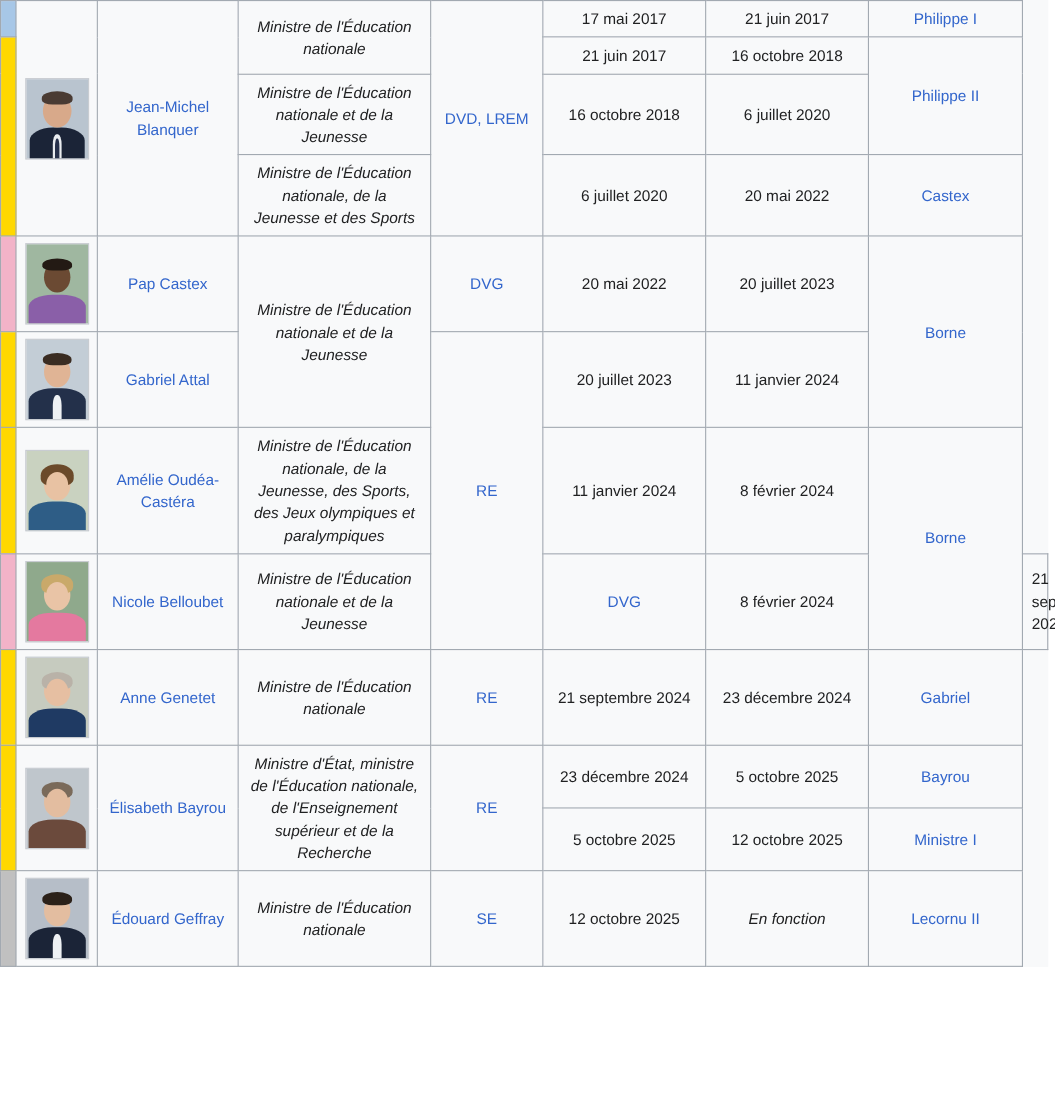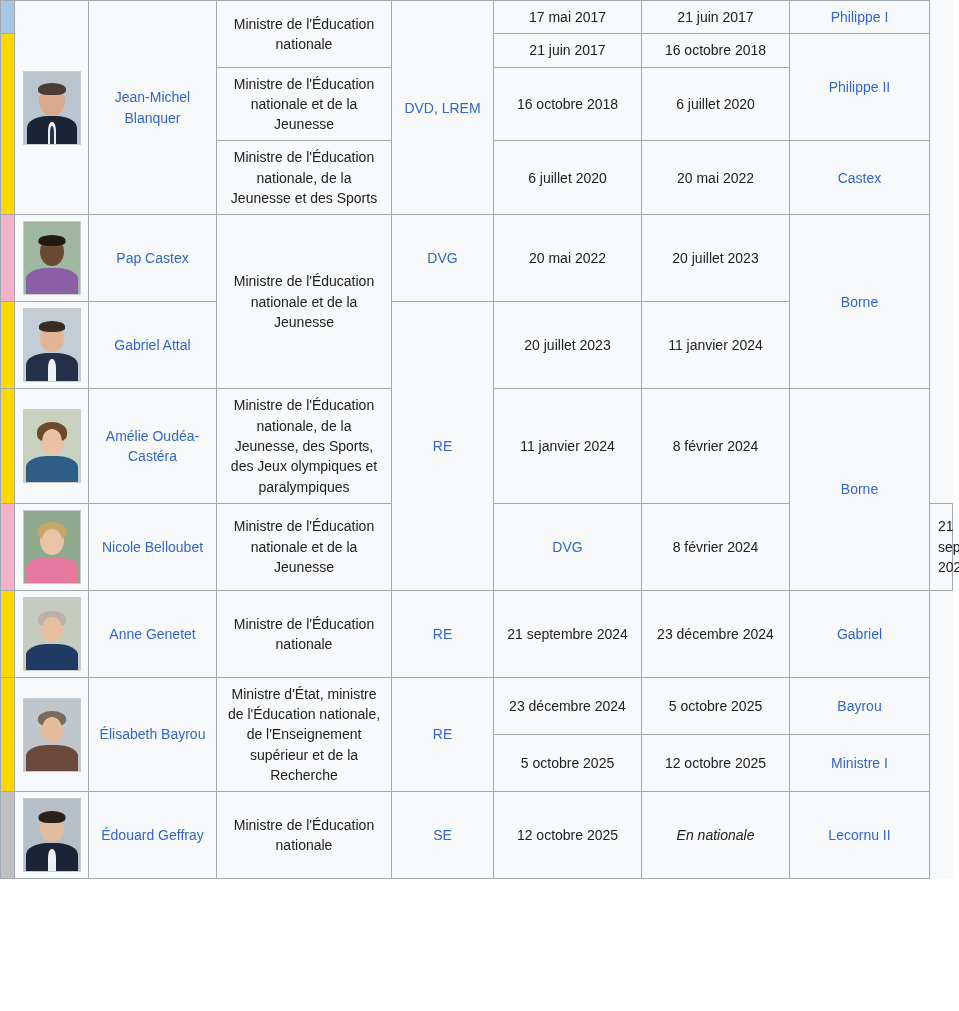--- a/index.html
+++ b/index.html
@@ -77,6 +77,7 @@
   td.name { width: 128px; margin-top: 16px; }
   td.title {
     width: 175px;
+    font-style: italic;
     margin-left: 26px;
   }
   td.party { width: 102px; }

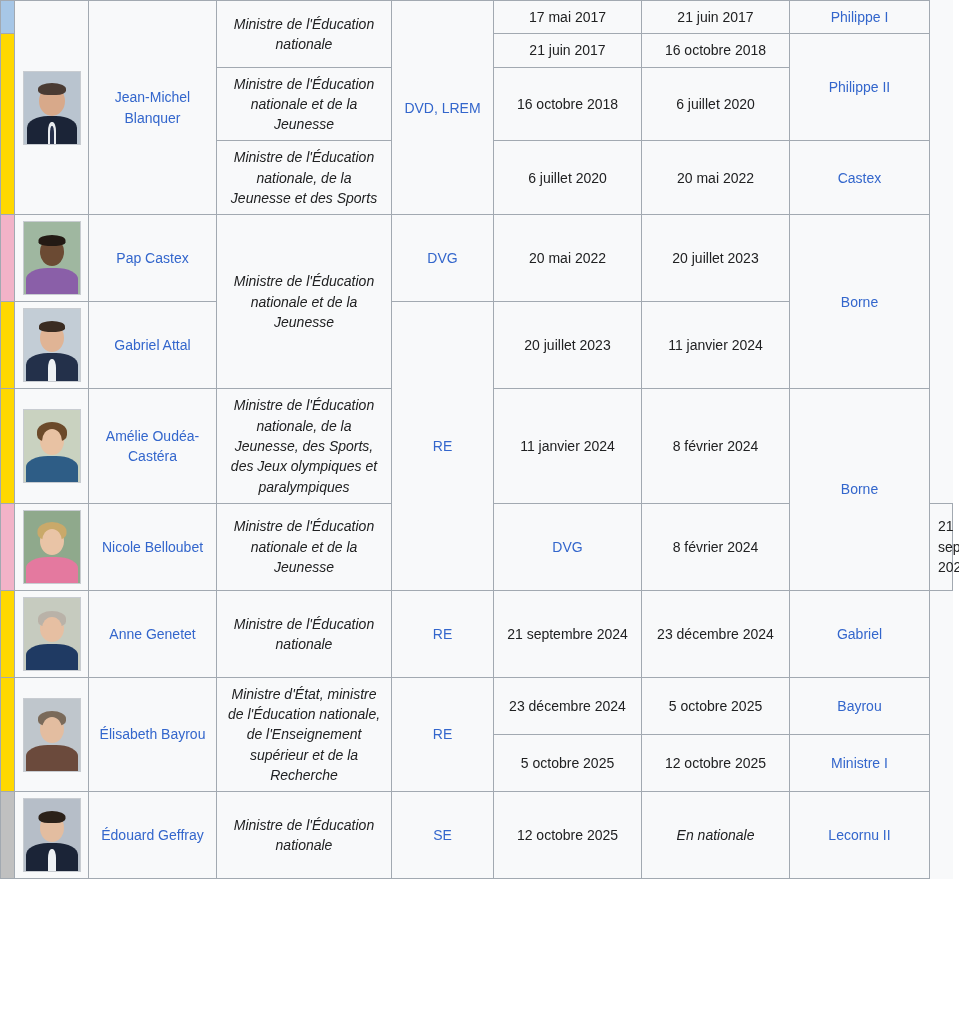--- a/index.html
+++ b/index.html
@@ -313,7 +313,7 @@
         <a class="link">SE</a>
       </td>
       <td class="date">12 octobre 2025</td>
-      <td class="date enfonction">En nationale</td>
+      <td class="date enfonction">En fonction</td>
       <td class="govt">
         <a class="link">Lecornu II</a>
       </td>

